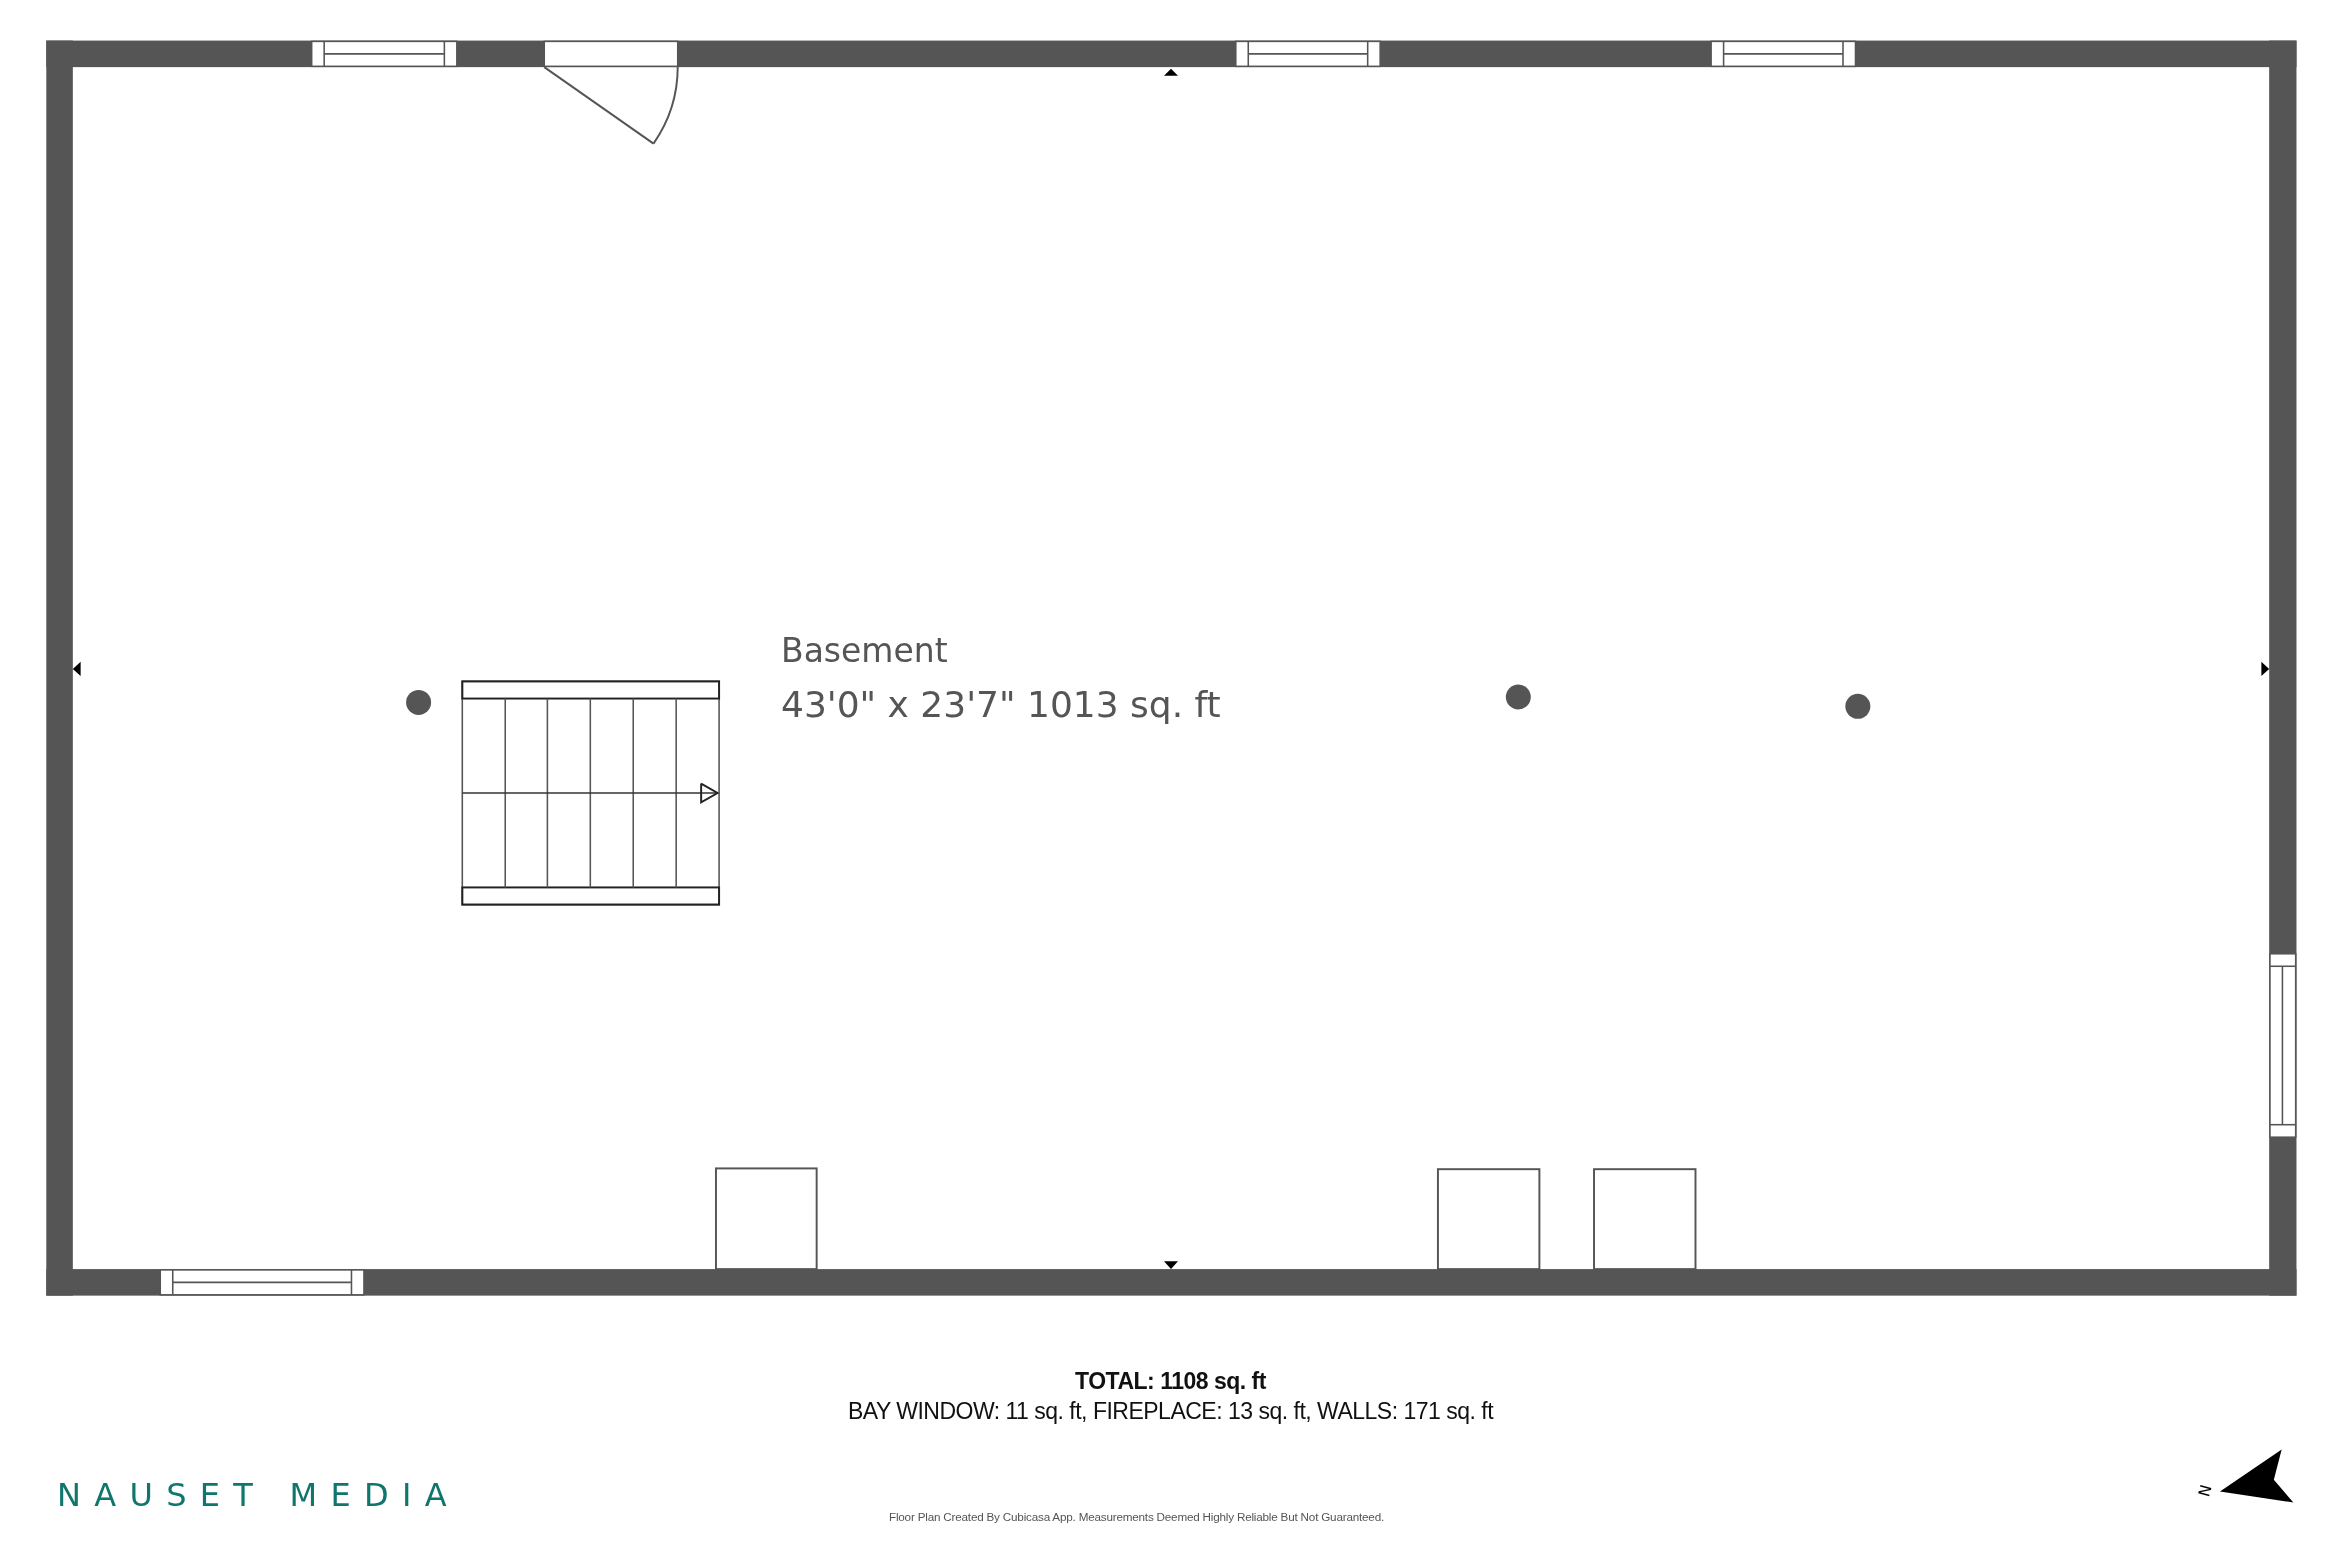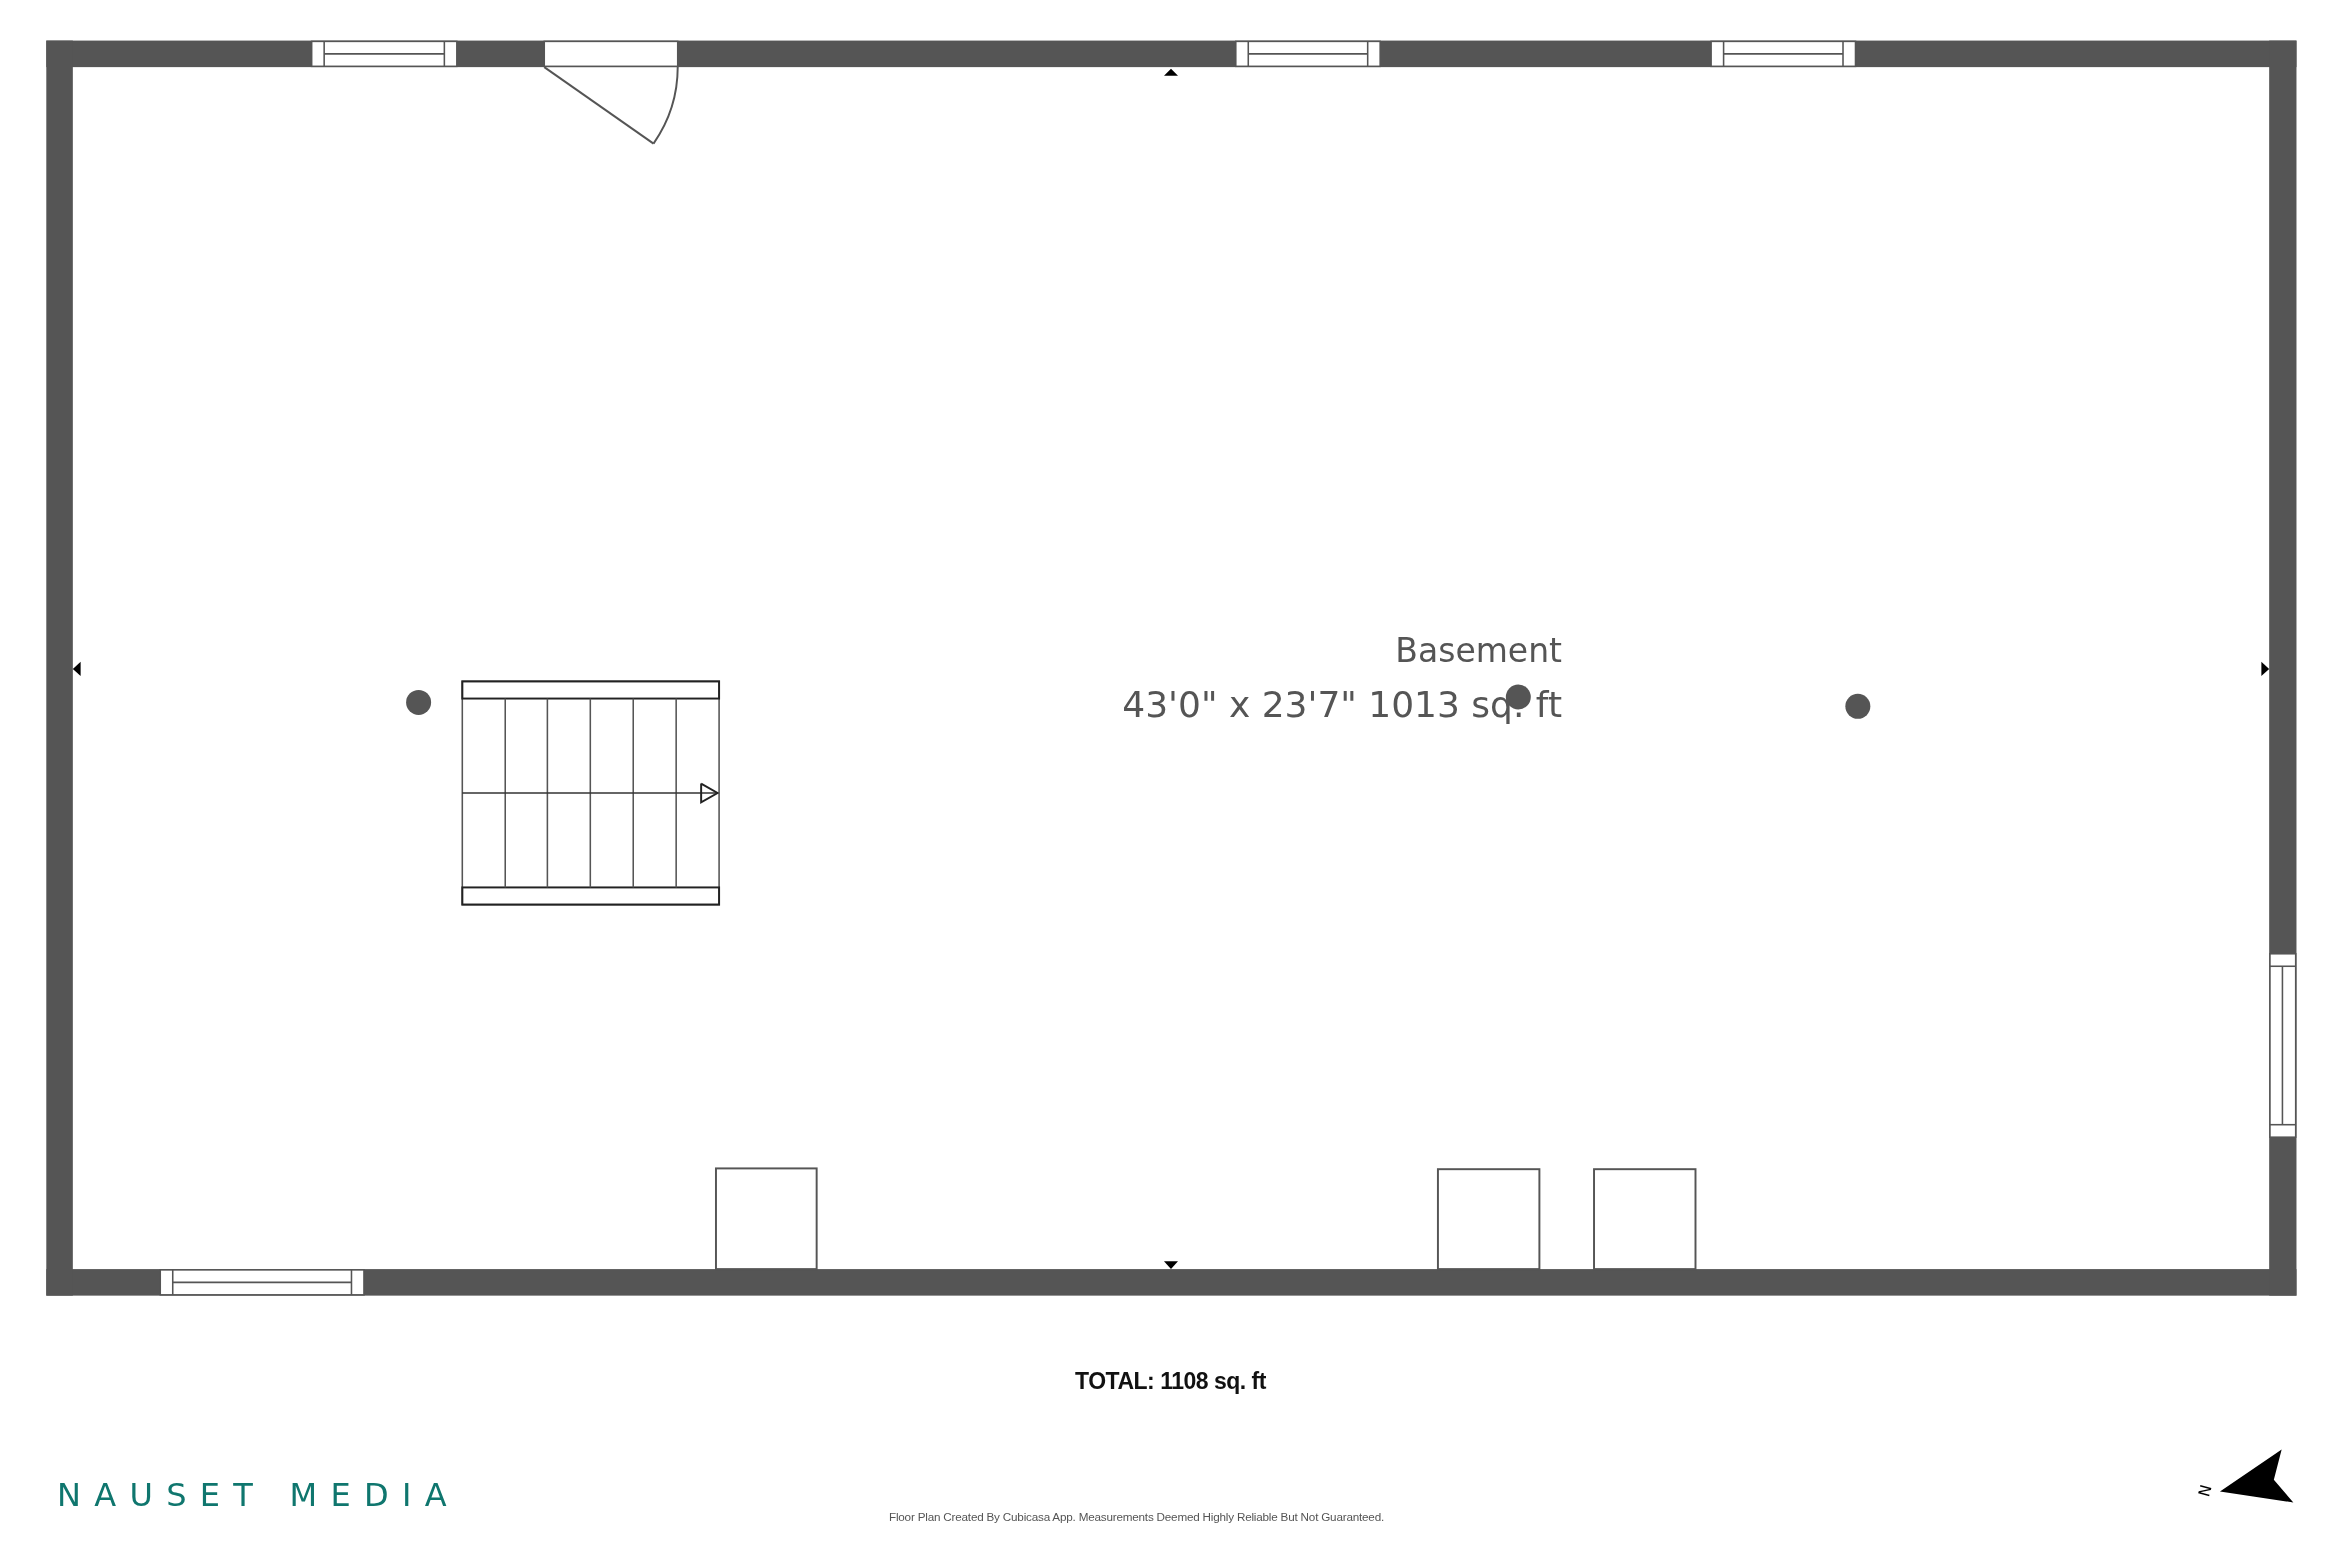--- a/index.html
+++ b/index.html
@@ -6,7 +6,7 @@
     body { width: 2342px; height: 1561px; position: relative; overflow: hidden; }
     svg.plan { position: absolute; left: 0; top: 0; width: 2342px; height: 1561px; }
     .room-label {
-      position: absolute; left: 781px; width: 781px; text-align: right;
+      position: absolute; left: 781px; width: 781px; text-align: left;
       font-family: "DejaVu Sans", sans-serif; color: #555555; font-size: 33px;
       line-height: 1;
     }

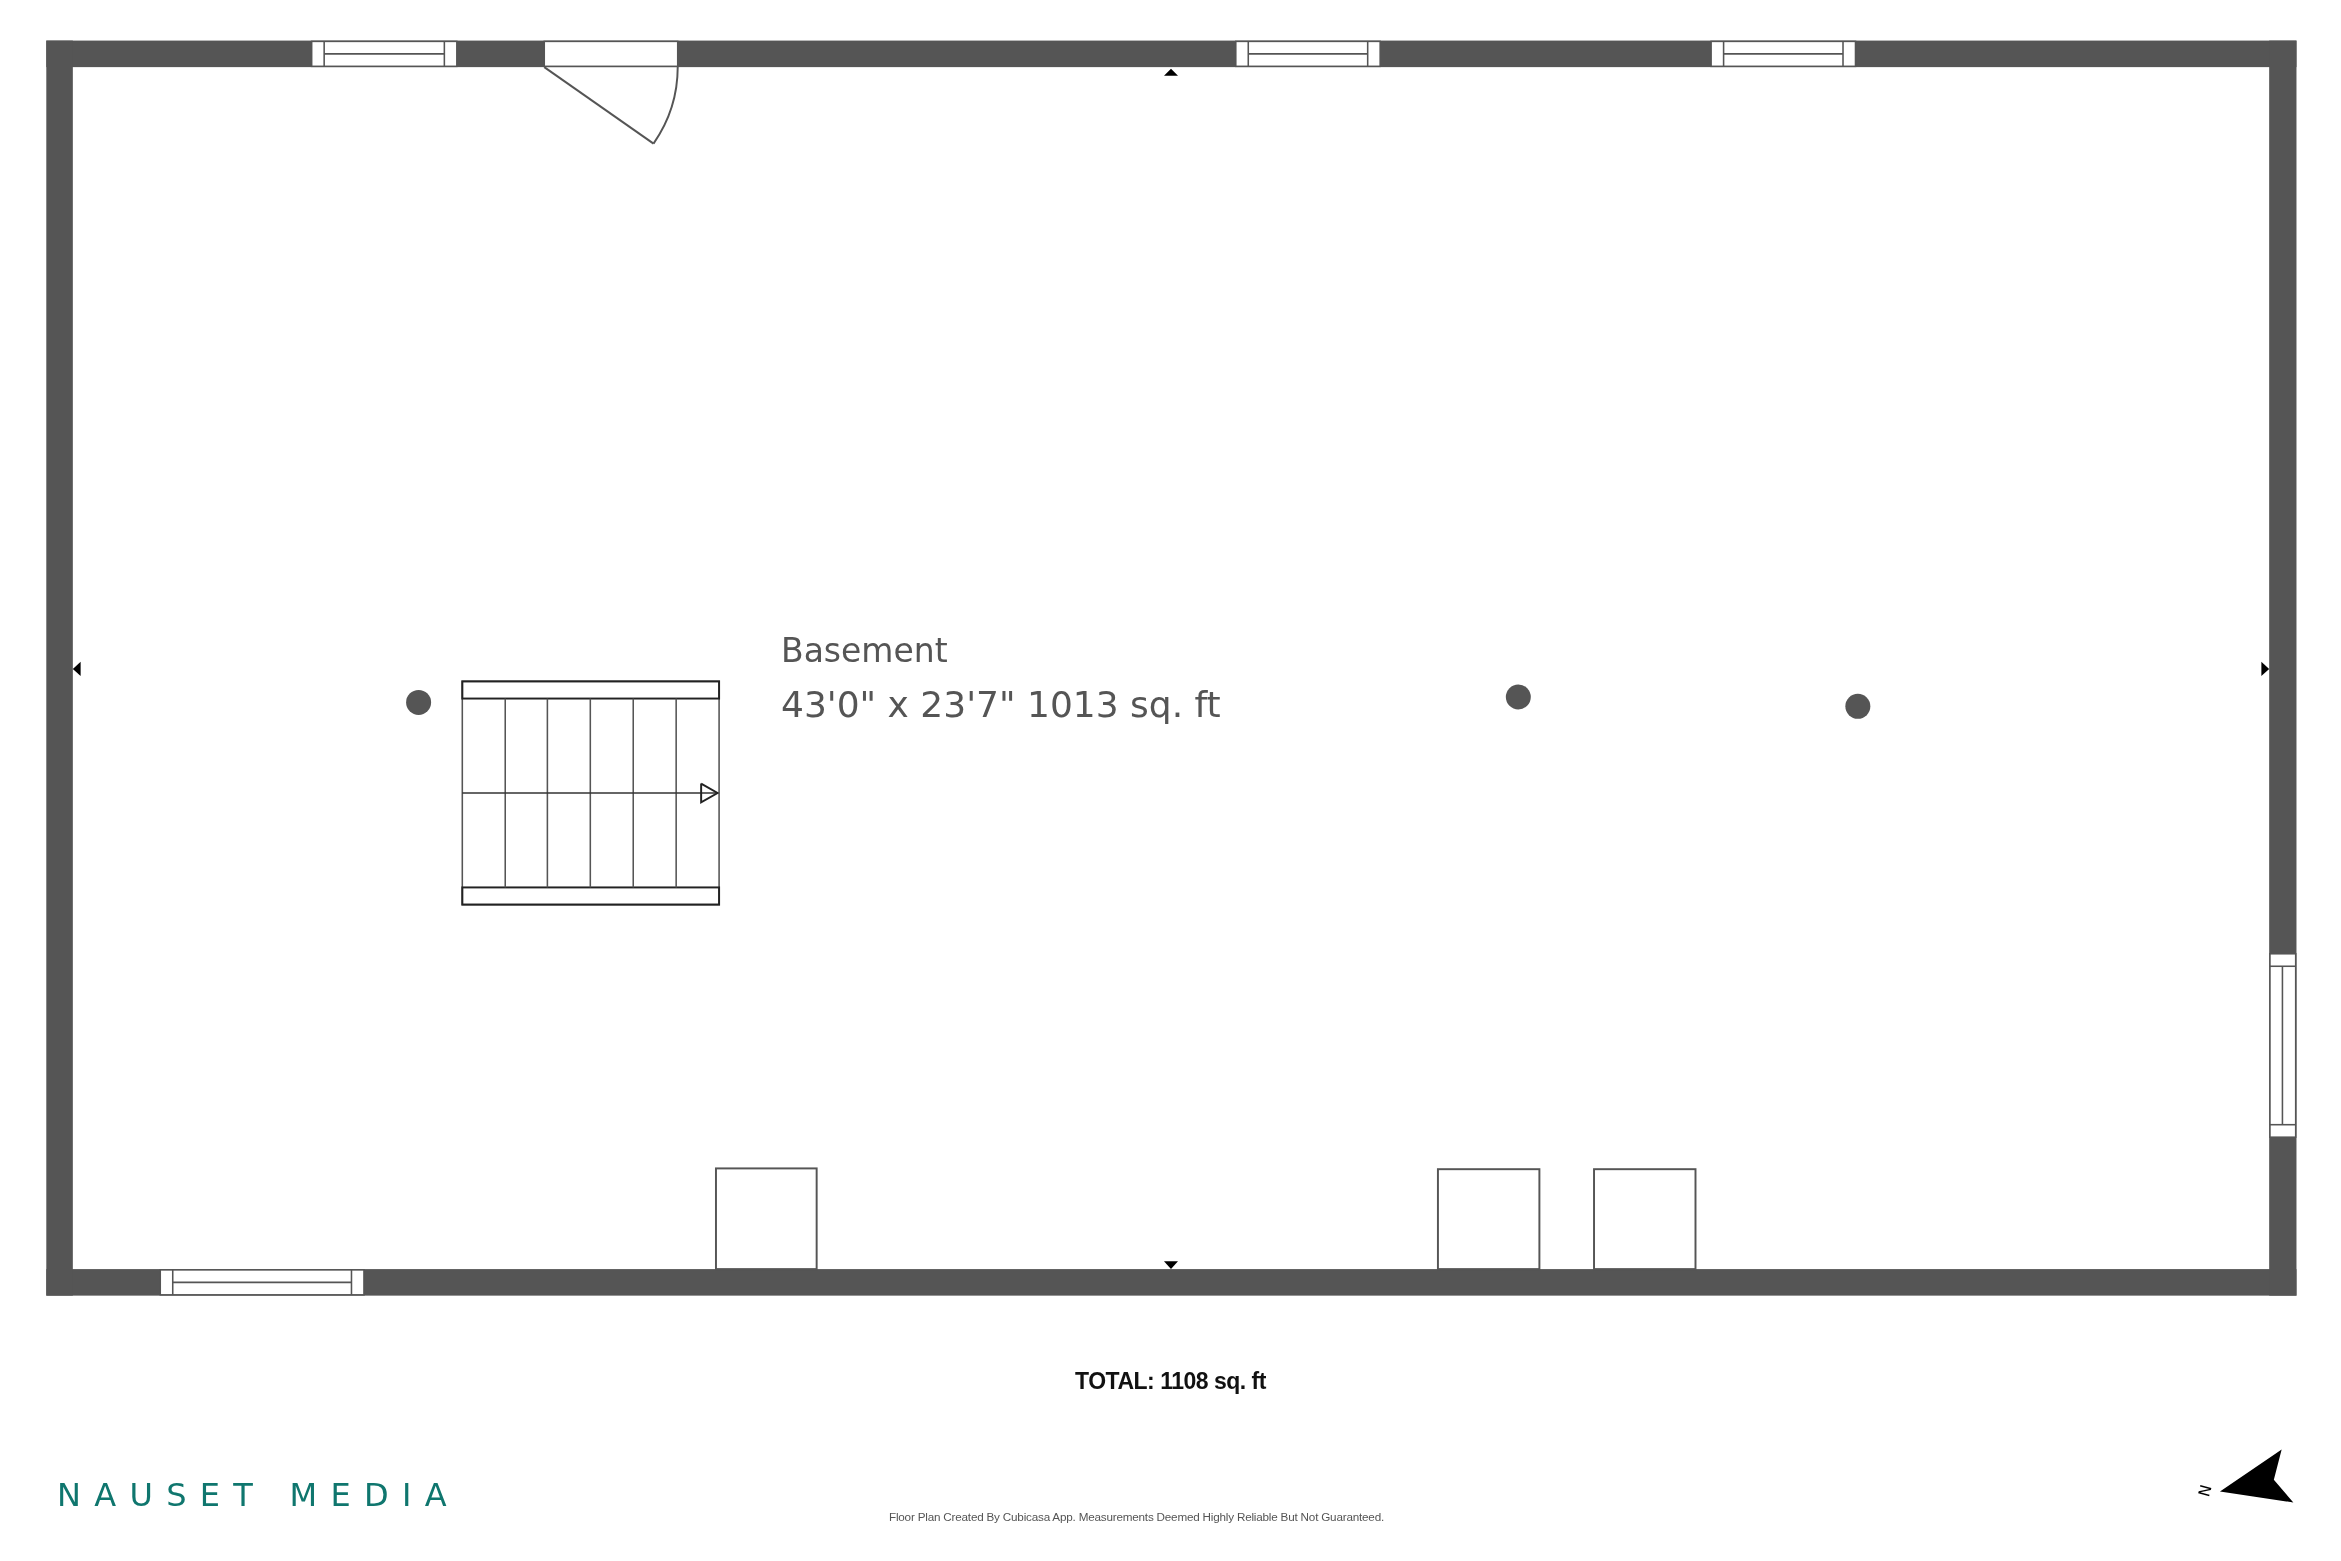--- a/index.html
+++ b/index.html
@@ -115,6 +115,7 @@
 
 <div class="summary">
   <div class="total">TOTAL: 1108 sq. ft</div>
+  <div>BAY WINDOW: 11 sq. ft, FIREPLACE: 13 sq. ft, WALLS: 171 sq. ft</div>
 </div>
 
 <div class="footer-note">Floor Plan Created By Cubicasa App. Measurements Deemed Highly Reliable But Not Guaranteed.</div>

